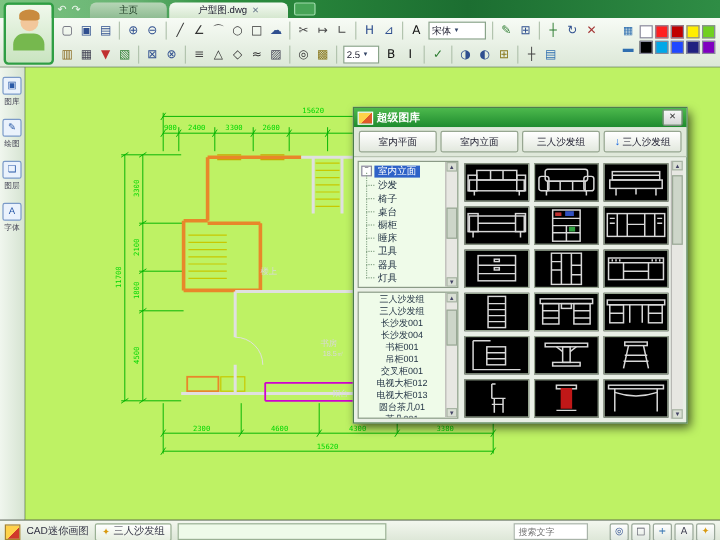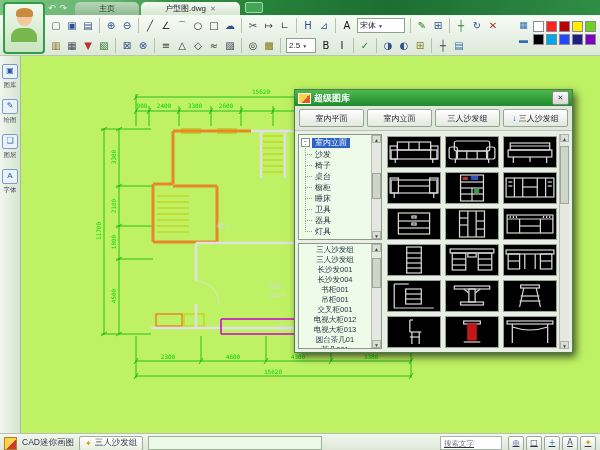--- a/index.html
+++ b/index.html
@@ -100,7 +100,7 @@
     height:13px;align-items:center;padding:0 5px;border-radius:2px;white-space:nowrap;}
   .sb-cmd-btn .bolt{color:#d89a10;font-size:8px;}
   .sb-input{width:168px;height:12px;border:1px solid #9ab094;background:#eefae9;font-size:8px;padding:0 2px;}
-  .sb-right{margin-left:auto;display:flex;gap:6px;align-items:center;text-decoration:underline;}
+  .sb-right{margin-left:auto;display:flex;gap:18px;align-items:center;}
   .sb-search{width:54px;height:12px;border:1px solid #a9b4a9;background:#fff;font-size:7.5px;padding:0 3px;color:#333;}
   .sb-ic{width:14px;height:13px;border:1px solid #9aa89a;background:linear-gradient(#fff,#e0e8e0);
     font-size:8px;line-height:12px;text-align:center;border-radius:2px;font-family:"DejaVu Sans",sans-serif;}

